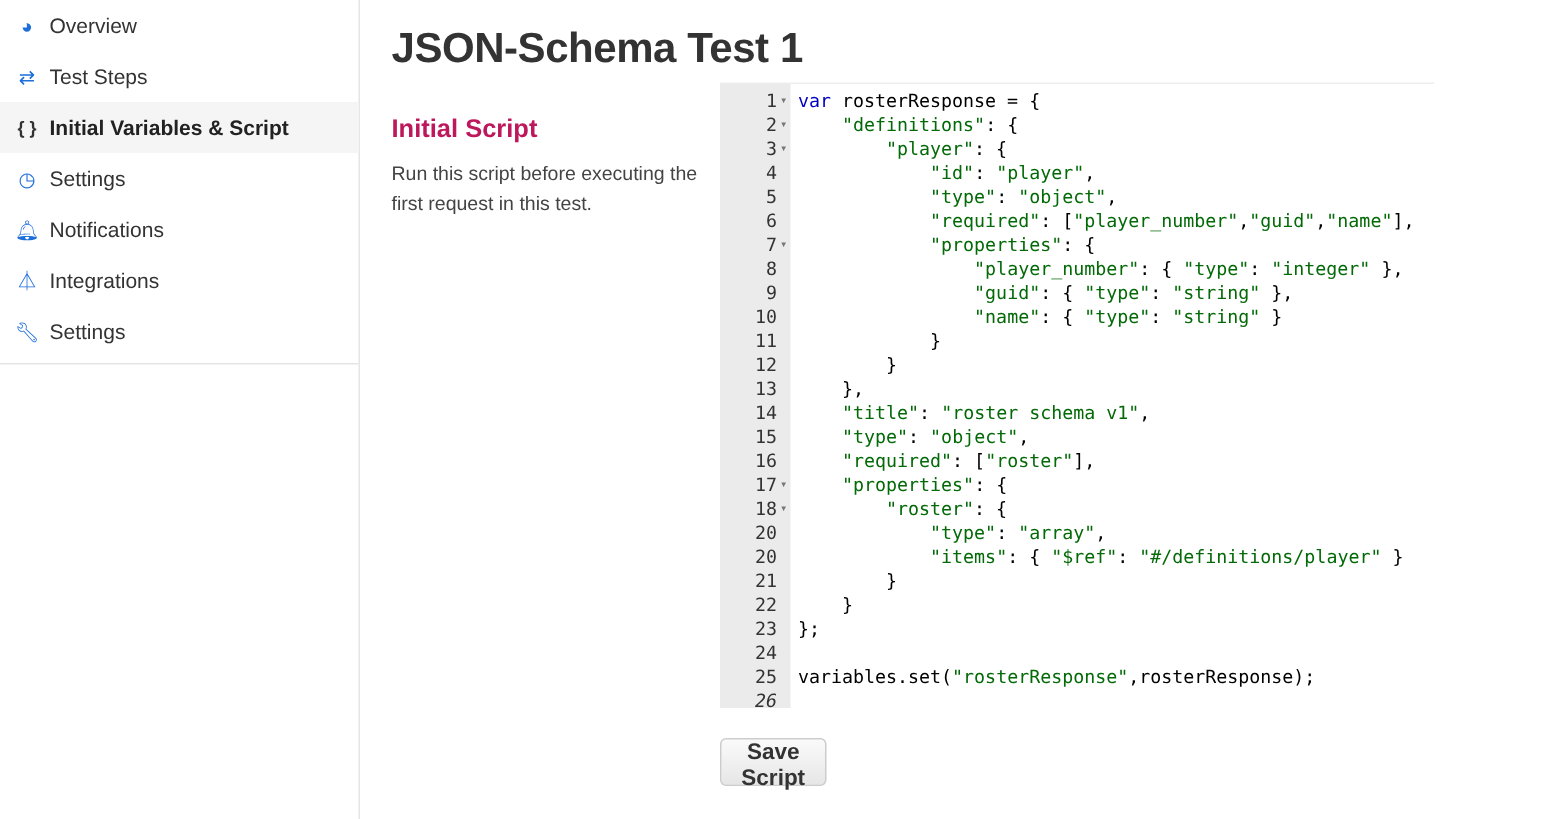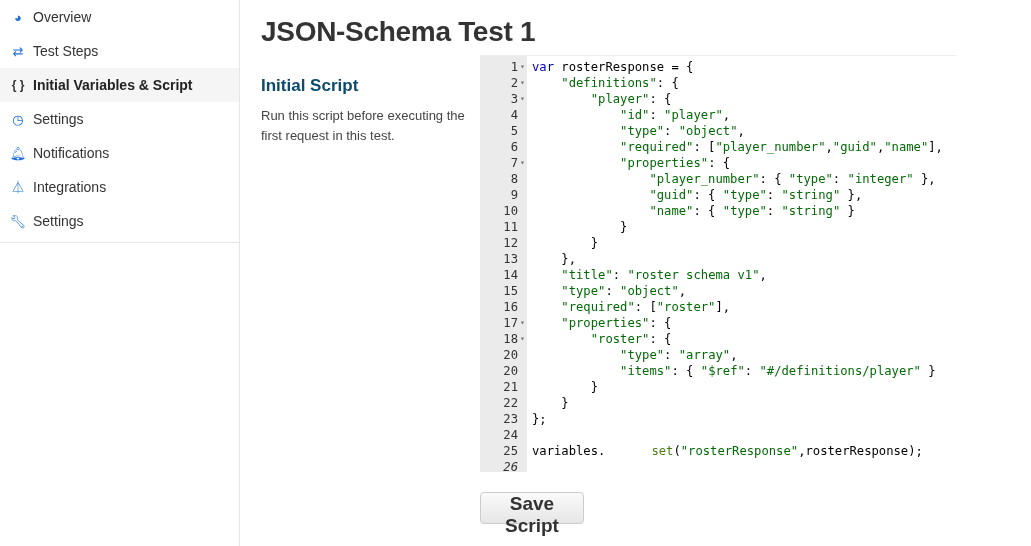--- a/index.html
+++ b/index.html
@@ -13,7 +13,7 @@
   .nav-item.active .nav-icon { color: #333; font-weight: bold; font-size: 12px; }
   .main { position: absolute; left: 261px; top: 0; right: 0; }
   .page-title { position: absolute; top: 16px; left: 0; font-size: 28px; font-weight: bold; color: #333; letter-spacing: -0.3px; white-space: nowrap; }
-  .section-title { position: absolute; left: 0; top: 76px; font-size: 17px; font-weight: bold; color: #0c4a6e; }
+  .section-title { position: absolute; left: 0; top: 76px; font-size: 17px; font-weight: bold; color: #be185d; }
   .section-desc { position: absolute; left: 0; top: 106px; width: 215px; font-size: 13px; line-height: 20px; color: #444; }
   .editor { position: absolute; left: 219px; top: 55px; width: 476px; height: 417px; border-top: 1px solid #eee; overflow: hidden; background: #fff; font-family: "DejaVu Sans Mono", monospace; font-size: 12.2px; }
   .gutter { position: absolute; left: 0; top: 0; width: 47px; height: 100%; background: #ebebeb; }

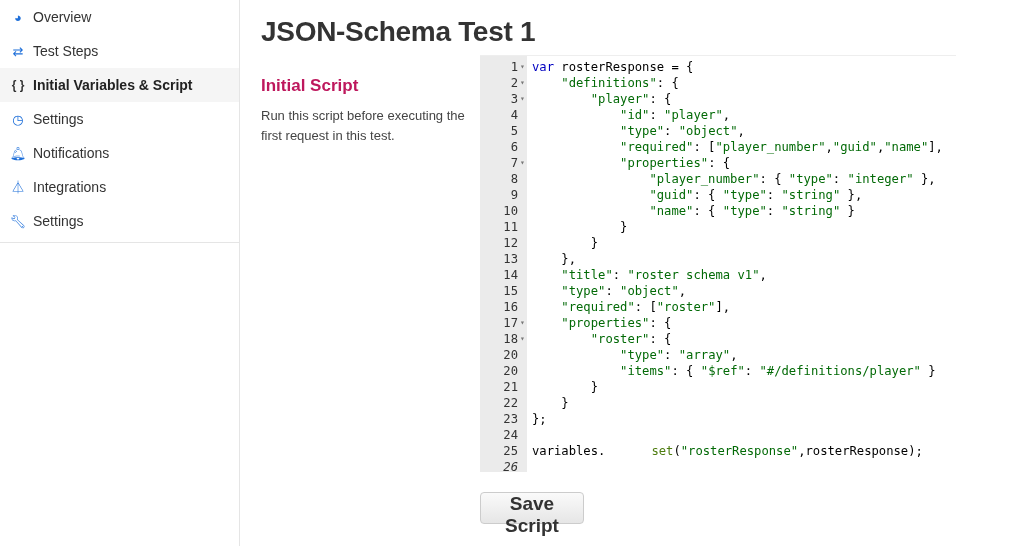--- a/index.html
+++ b/index.html
@@ -23,7 +23,7 @@
   .code { position: absolute; left: 52px; color: #000; }
   .kw { color: #0000c0; }
   .str { color: #036a07; }
-  .fn { color: #4d7c0f; margin-left: 46px; }
+  .fn { color: #000000; }
   .save-btn { position: absolute; left: 219px; top: 492px; width: 104px; height: 32px; border: 1px solid #ccc; border-radius: 4px; background: linear-gradient(#fafafa, #e6e6e6); font-family: "Liberation Sans", sans-serif; font-size: 19px; font-weight: bold; color: #333; cursor: pointer; }
 </style>
 </head>

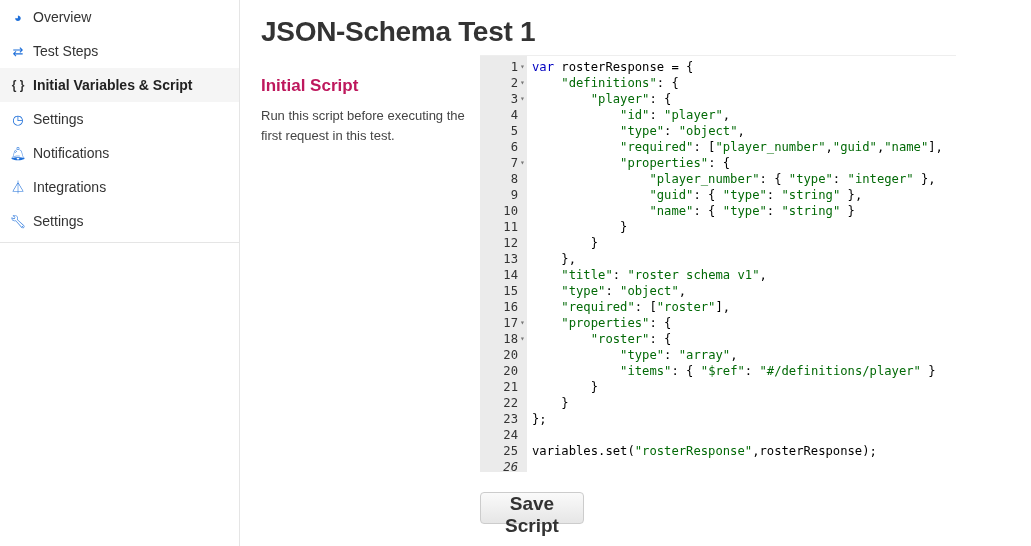--- a/index.html
+++ b/index.html
@@ -24,7 +24,7 @@
   .kw { color: #0000c0; }
   .str { color: #036a07; }
   .fn { color: #000000; }
-  .save-btn { position: absolute; left: 219px; top: 492px; width: 104px; height: 32px; border: 1px solid #ccc; border-radius: 4px; background: linear-gradient(#fafafa, #e6e6e6); font-family: "Liberation Sans", sans-serif; font-size: 19px; font-weight: bold; color: #333; cursor: pointer; }
+  .save-btn { position: absolute; left: 219px; top: 492px; width: 71px; height: 32px; border: 1px solid #ccc; border-radius: 4px; background: linear-gradient(#fafafa, #e6e6e6); font-family: "Liberation Sans", sans-serif; font-size: 15px; font-weight: bold; color: #333; cursor: pointer; }
 </style>
 </head>
 <body>

